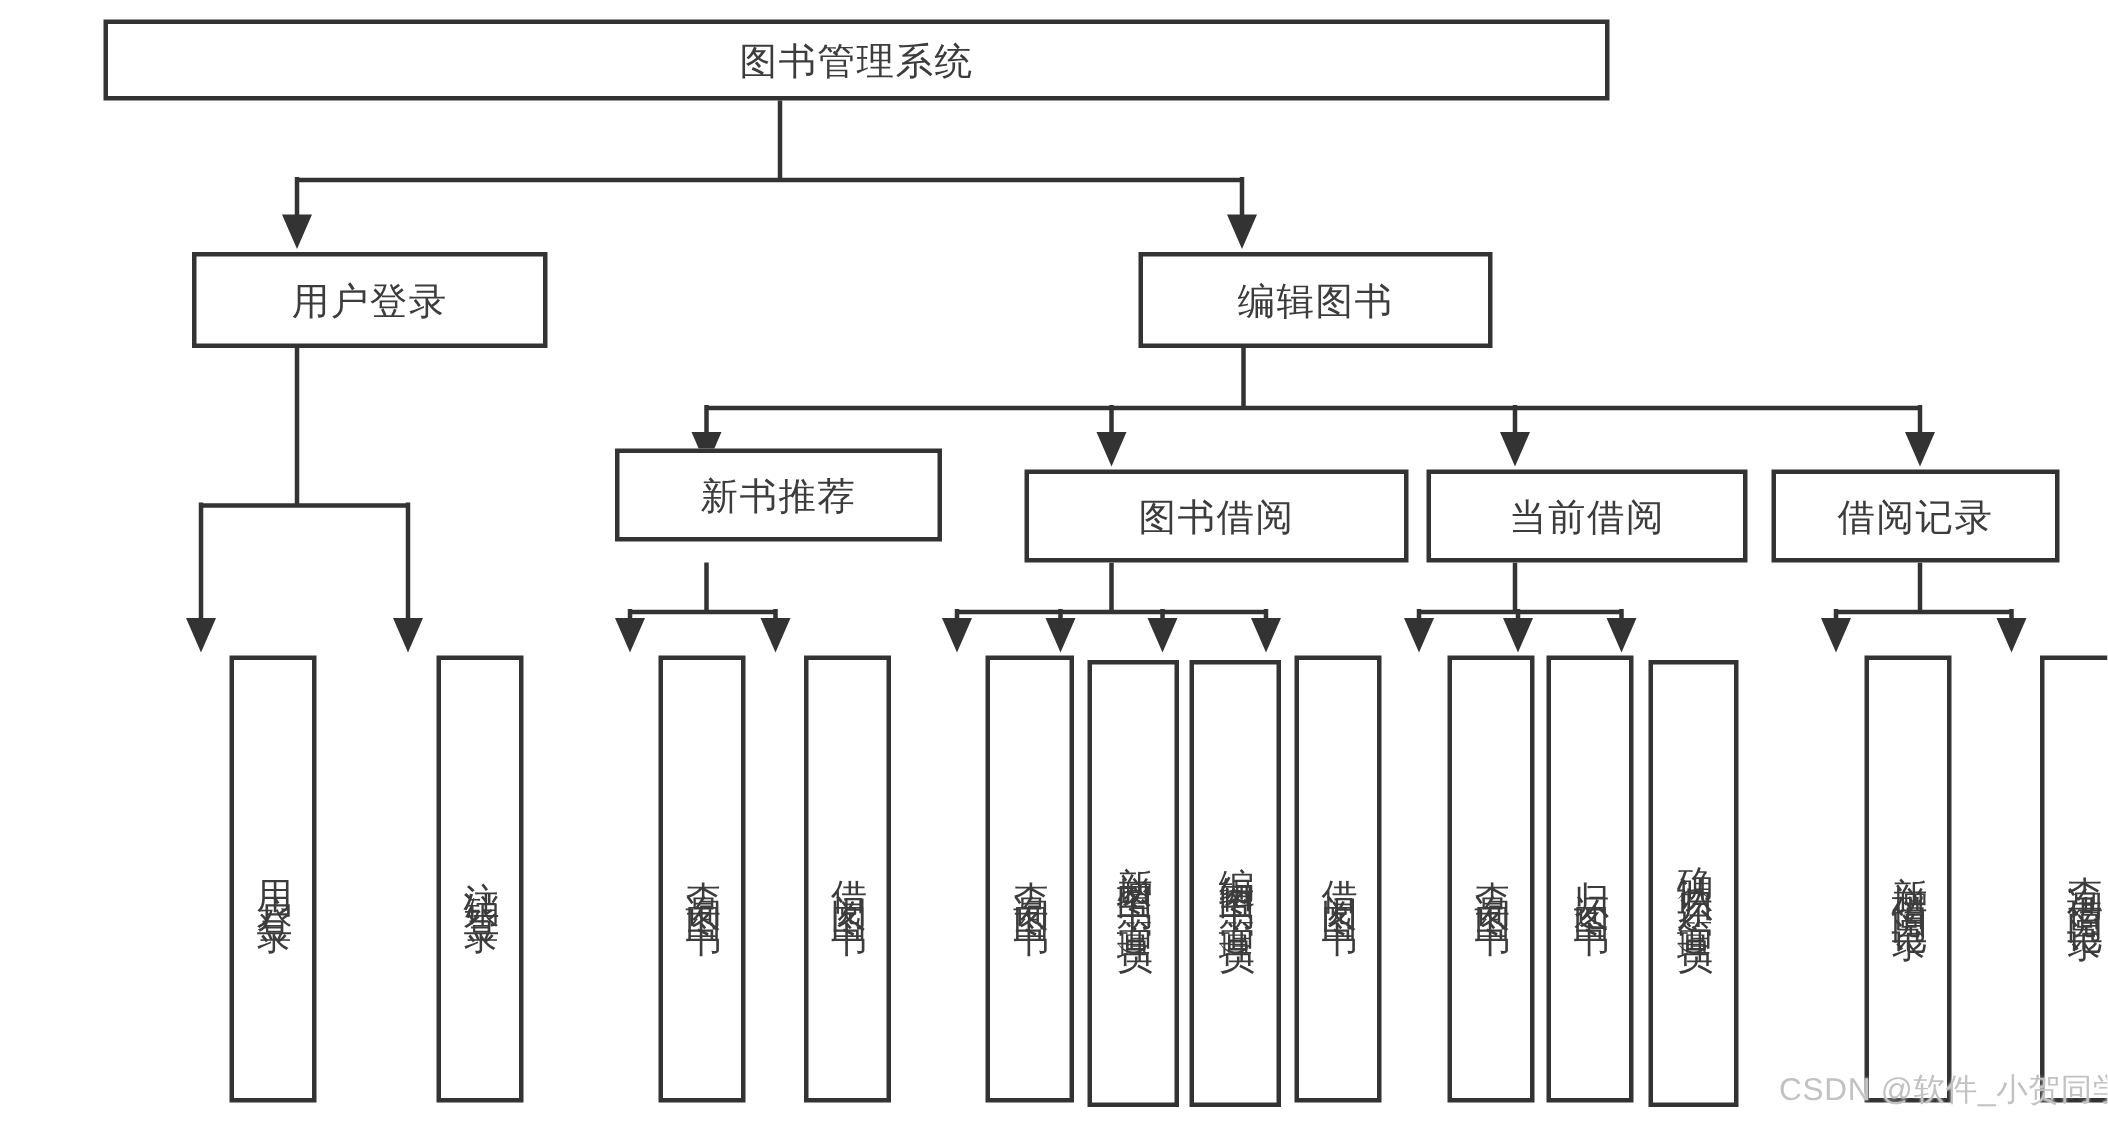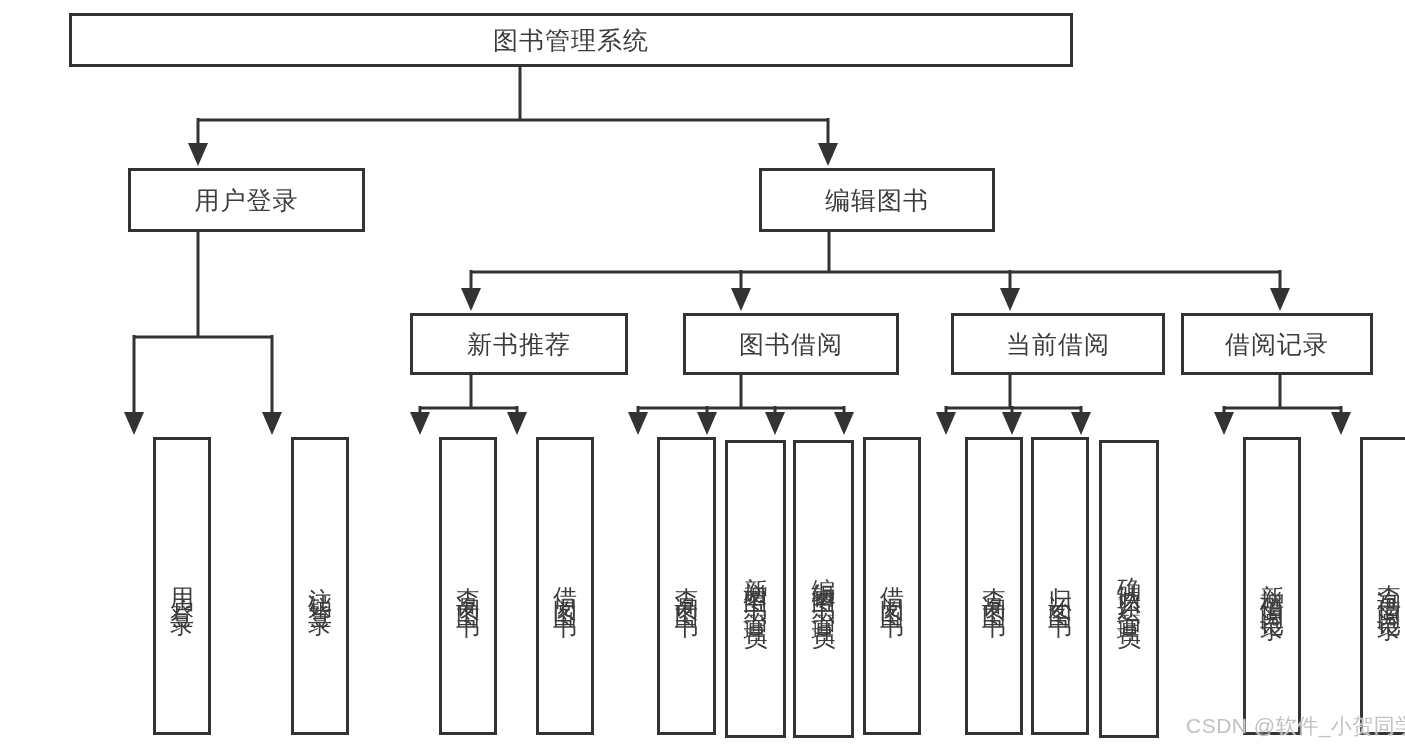--- a/index.html
+++ b/index.html
@@ -71,7 +71,7 @@
   <div class="box hbox" style="left:80px;top:168px;width:237px;height:64px;">用户登录</div>
   <div class="box hbox" style="left:711px;top:168px;width:236px;height:64px;">编辑图书</div>
 
-  <div class="box hbox" style="left:362px;top:313px;width:218px;height:62px;">新书推荐</div>
+  <div class="box hbox" style="left:362px;top:299px;width:218px;height:62px;">新书推荐</div>
   <div class="box hbox" style="left:635px;top:313px;width:216px;height:62px;">图书借阅</div>
   <div class="box hbox" style="left:903px;top:313px;width:214px;height:62px;">当前借阅</div>
   <div class="box hbox" style="left:1133px;top:313px;width:192px;height:62px;">借阅记录</div>

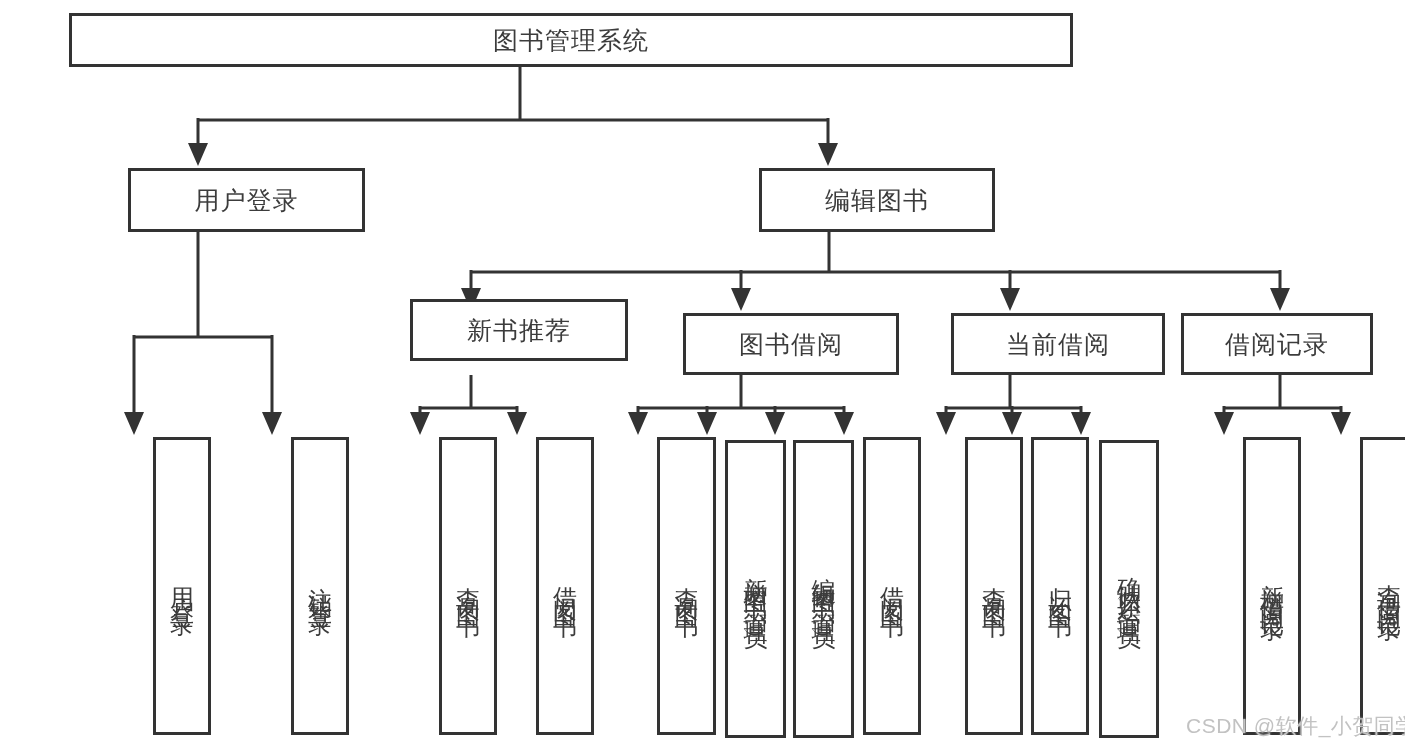--- a/index.html
+++ b/index.html
@@ -72,7 +72,7 @@
   <div class="box hbox" style="left:711px;top:168px;width:236px;height:64px;">编辑图书</div>
 
   <div class="box hbox" style="left:362px;top:299px;width:218px;height:62px;">新书推荐</div>
-  <div class="box hbox" style="left:635px;top:313px;width:216px;height:62px;">图书借阅</div>
+  <div class="box hbox" style="left:635px;top:313px;width:256px;height:62px;">图书借阅</div>
   <div class="box hbox" style="left:903px;top:313px;width:214px;height:62px;">当前借阅</div>
   <div class="box hbox" style="left:1133px;top:313px;width:192px;height:62px;">借阅记录</div>
 

